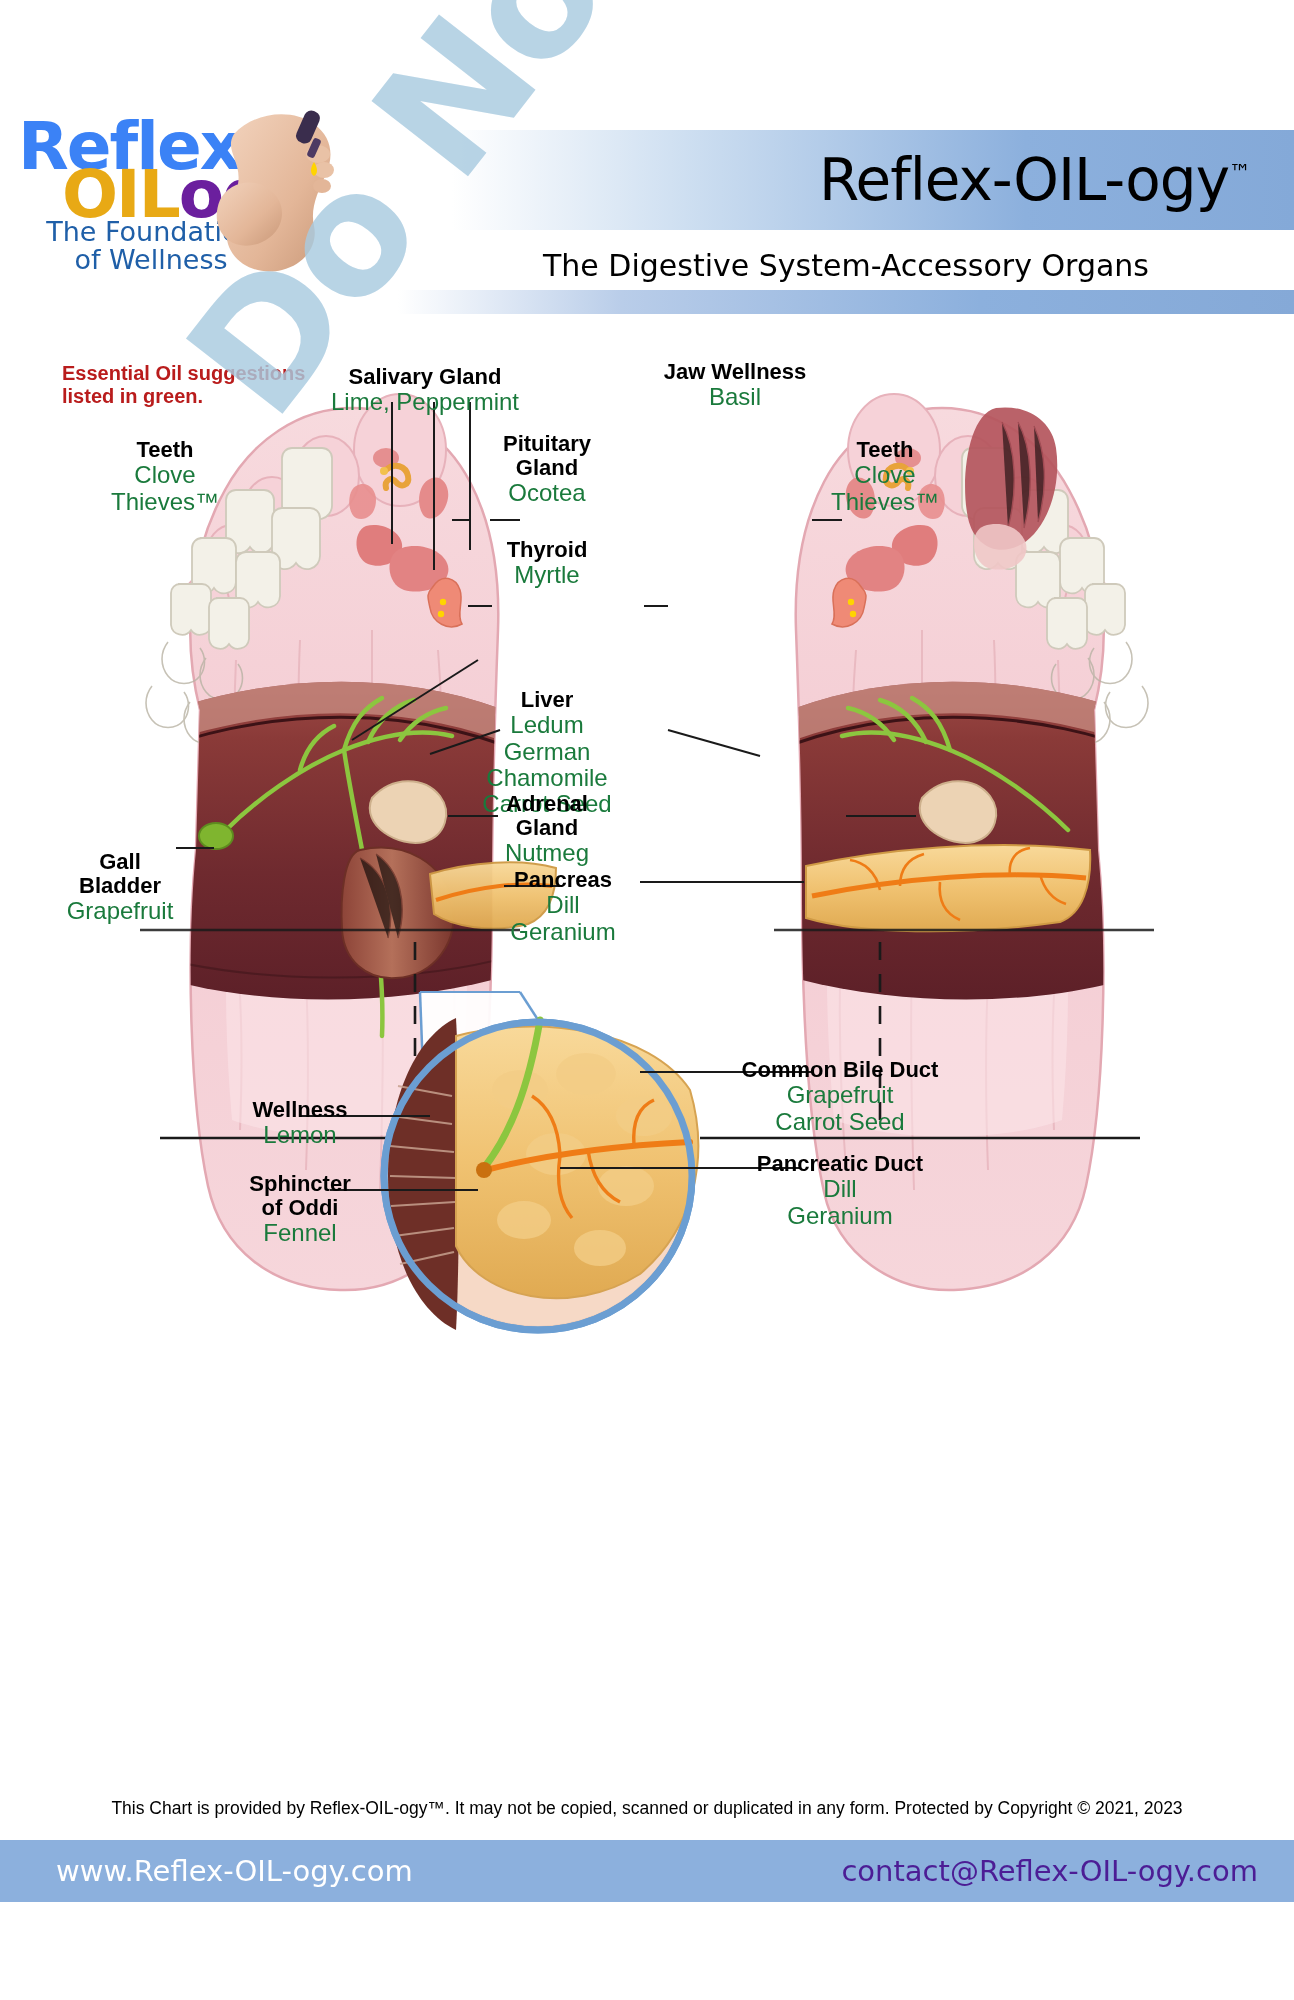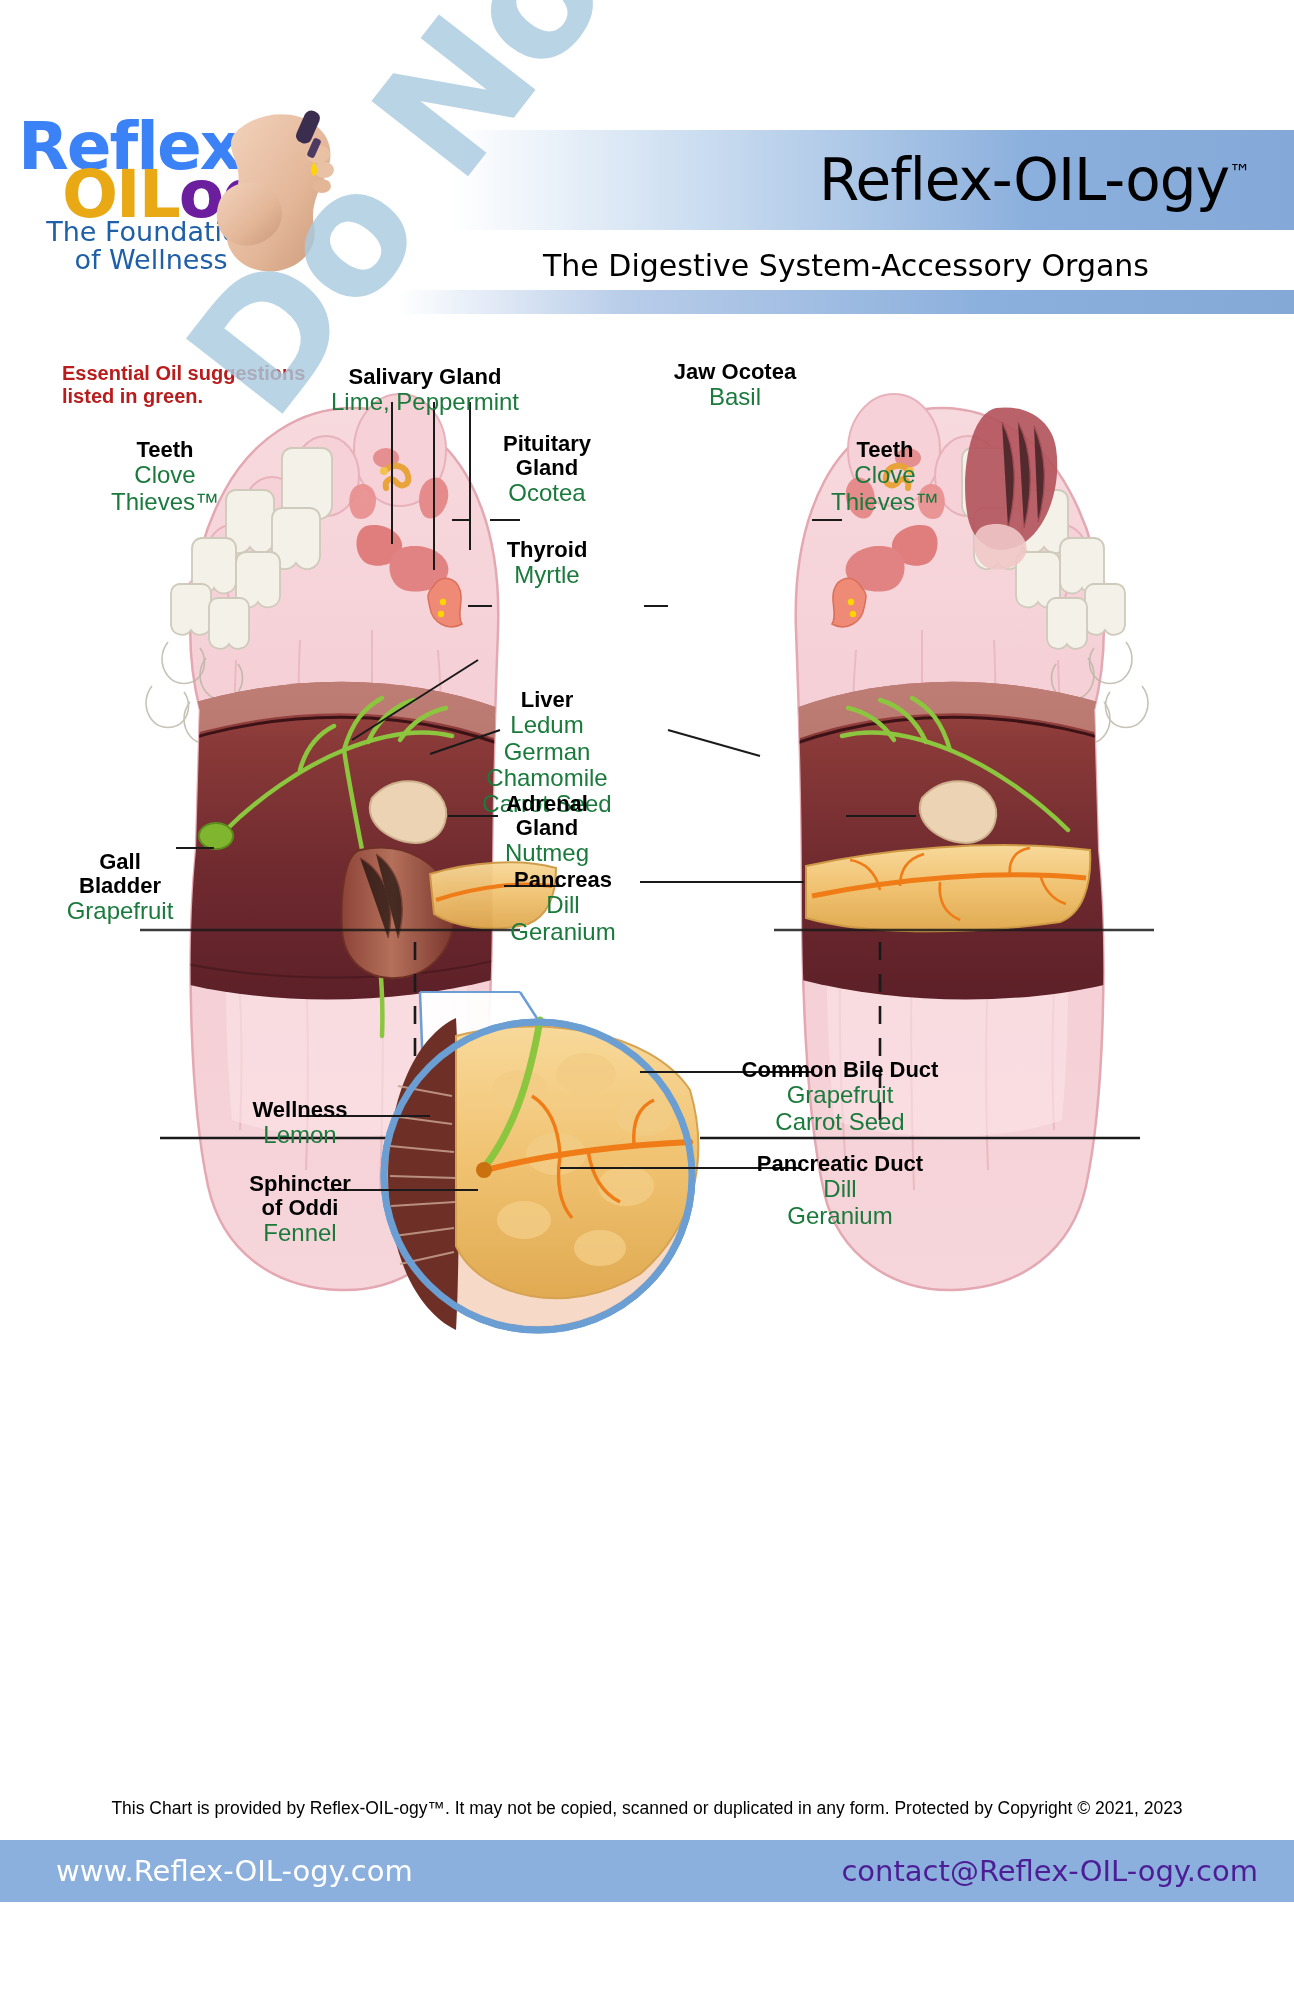--- a/index.html
+++ b/index.html
@@ -459,7 +459,7 @@
   </div>
 
   <div class="lbl" style="left:600px; top:360px; width:270px;">
-    <span class="n">Jaw Ocotea</span>
+    <span class="n">Jaw Wellness</span>
     <span class="o" style="white-space:pre-line;">Basil</span>
   </div>
 

